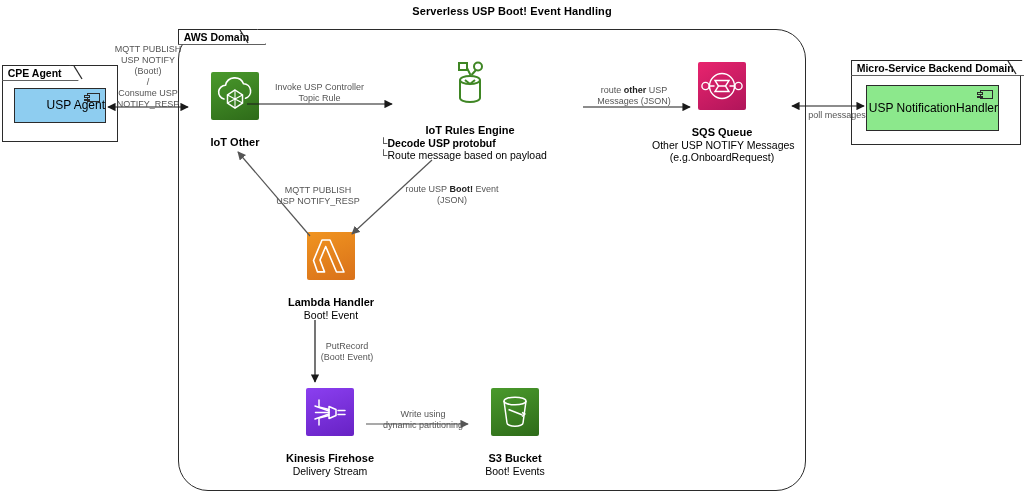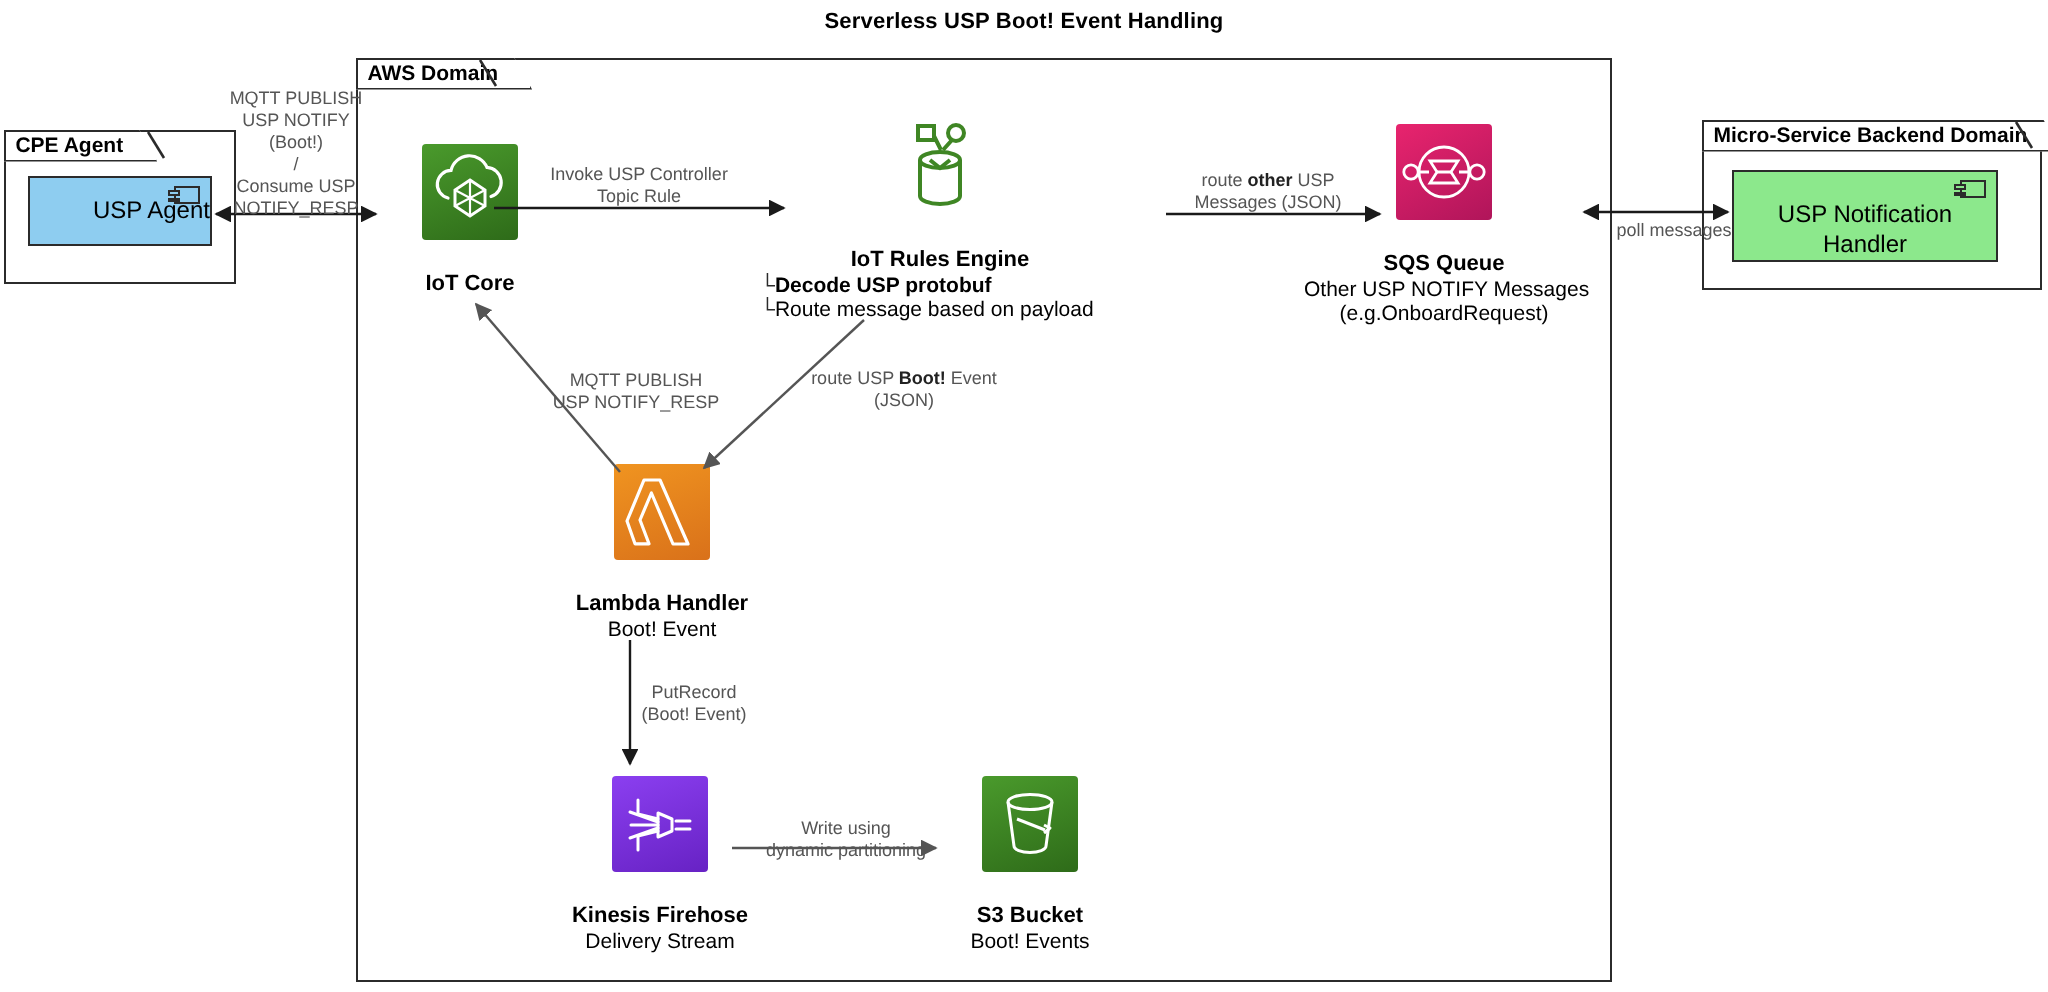--- a/index.html
+++ b/index.html
@@ -80,7 +80,7 @@
 
   <div class="diagram-title">Serverless USP Boot! Event Handling</div>
 
-  <div class="frame" style="left:178px;top:29px;width:628px;height:462px;">
+  <div class="frame" style="left:178px;top:29px;width:628px;height:462px;border-radius:30px;">
     <div class="frame-tab">AWS Domain</div>
   </div>
   <svg class="overlay">

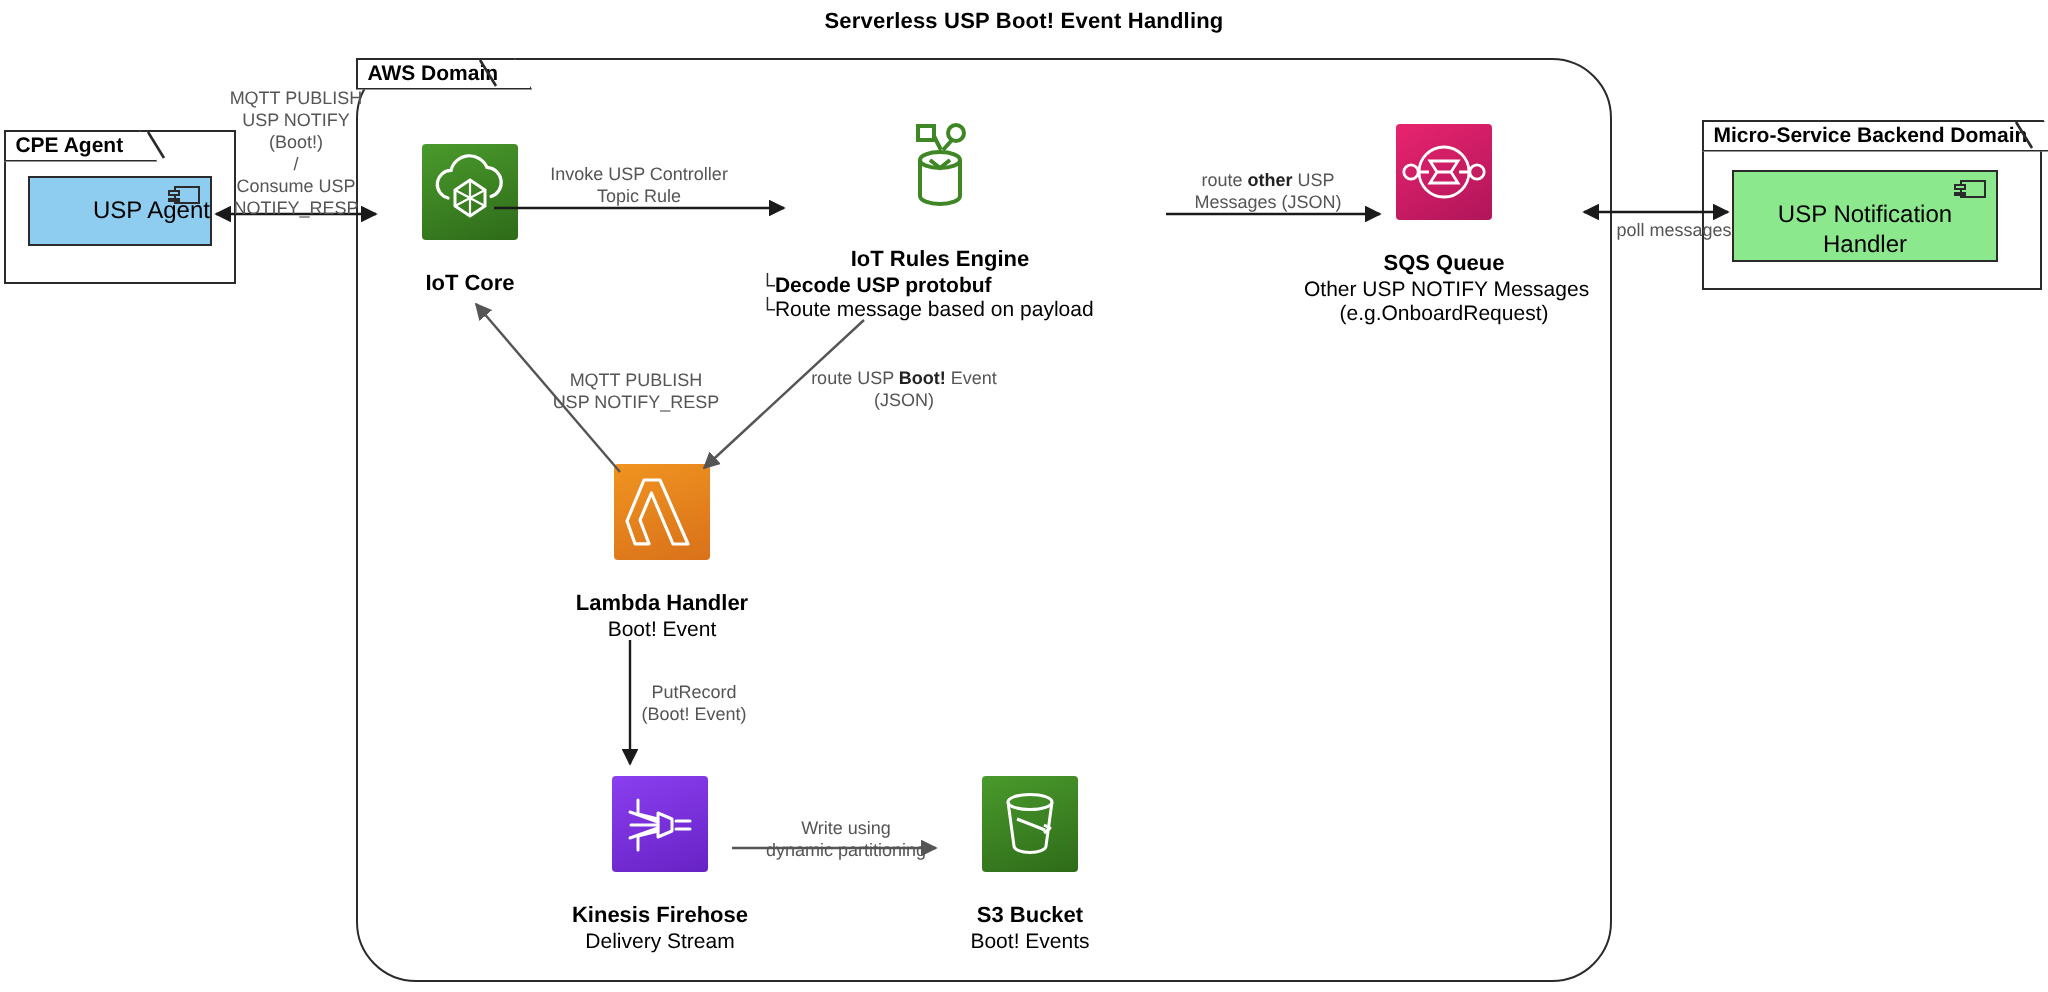--- a/index.html
+++ b/index.html
@@ -106,7 +106,7 @@
     <line x1="1008" y1="61" x2="1016" y2="74" stroke="#2b2b2b" stroke-width="1.3"></line>
   </svg>
 
-  <div class="component" style="left:866px;top:85px;width:133px;height:46px;background:#8ce88c;flex-direction:column;">
+  <div class="component" style="left:866px;top:85px;width:133px;height:46px;background:#8ce88c;flex-direction:row;">
     <span class="cmp-icon" style="background:#8ce88c;"></span>
     <span>USP Notification</span>
     <span>Handler</span>

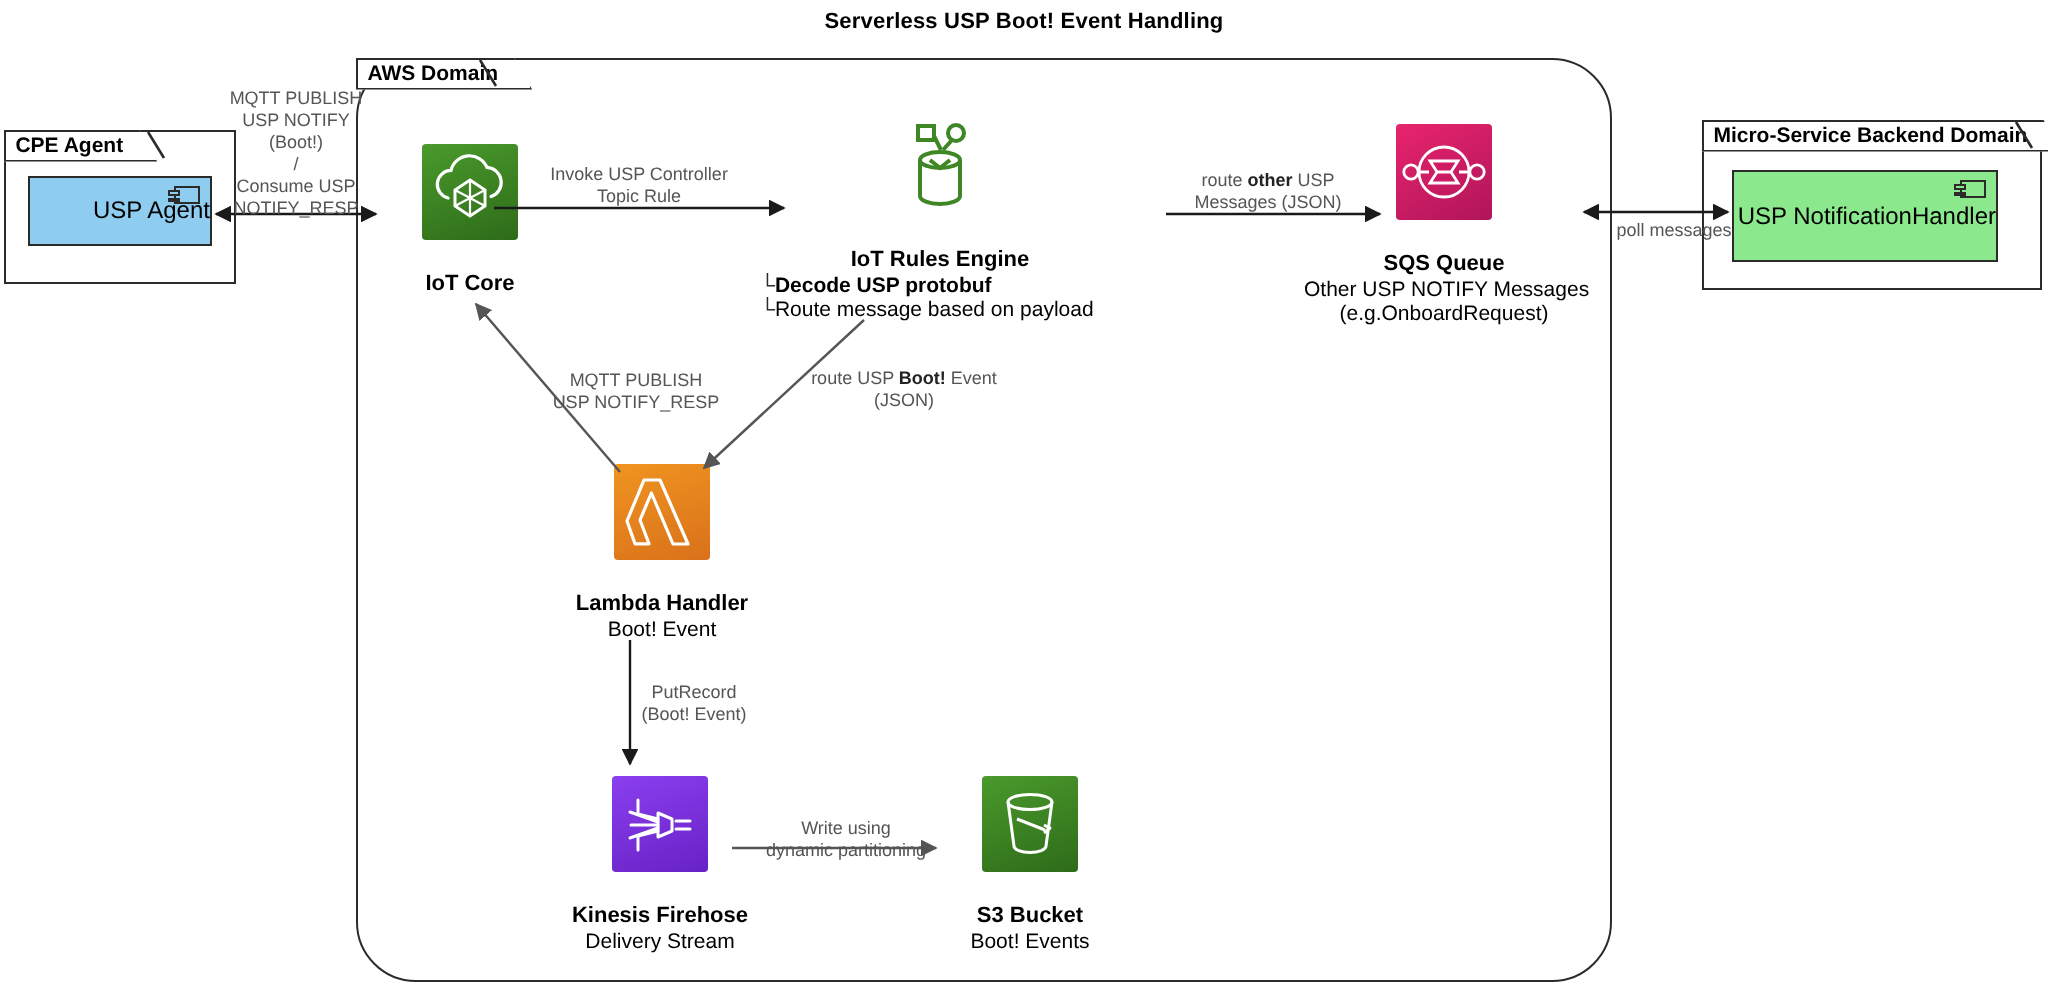--- a/index.html
+++ b/index.html
@@ -121,7 +121,7 @@
       </svg>
     </div>
     <div class="caption">
-      <div class="t1">IoT Core</div>
+      <div class="t1">IoT Other</div>
     </div>
   </div>
 

